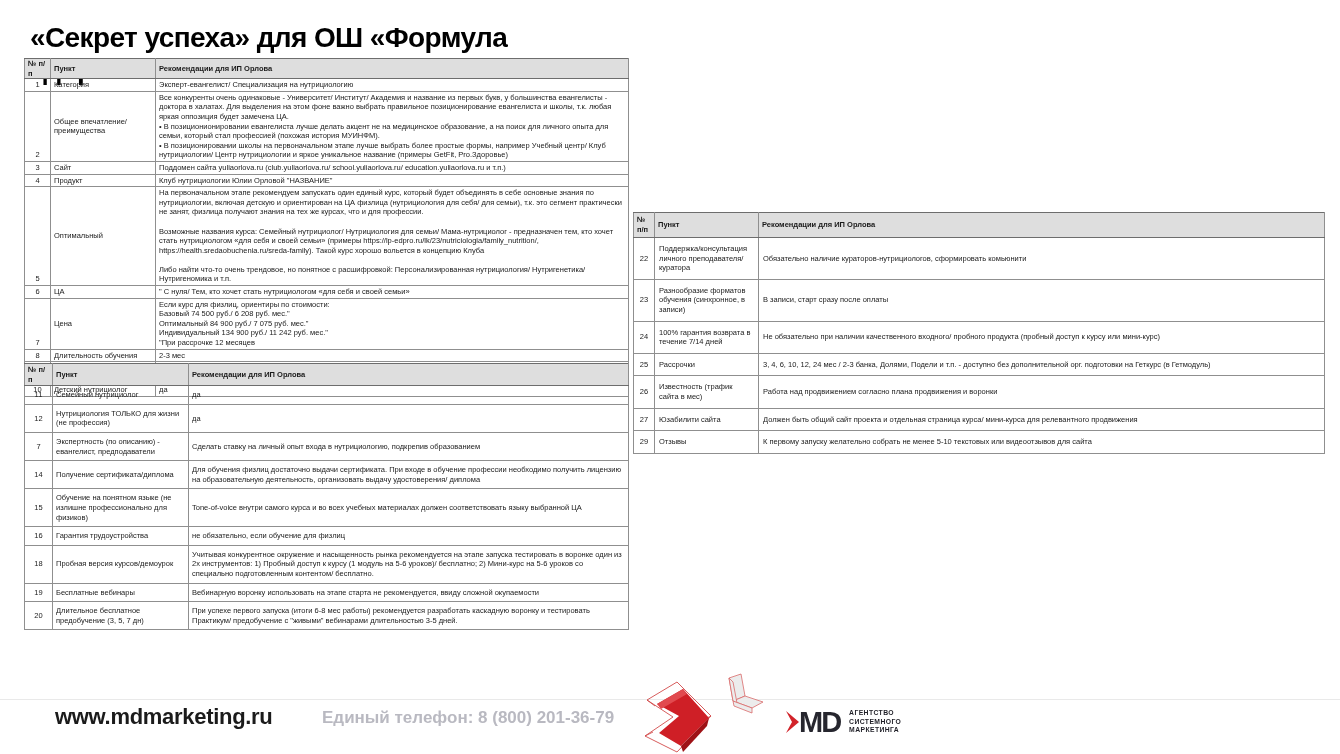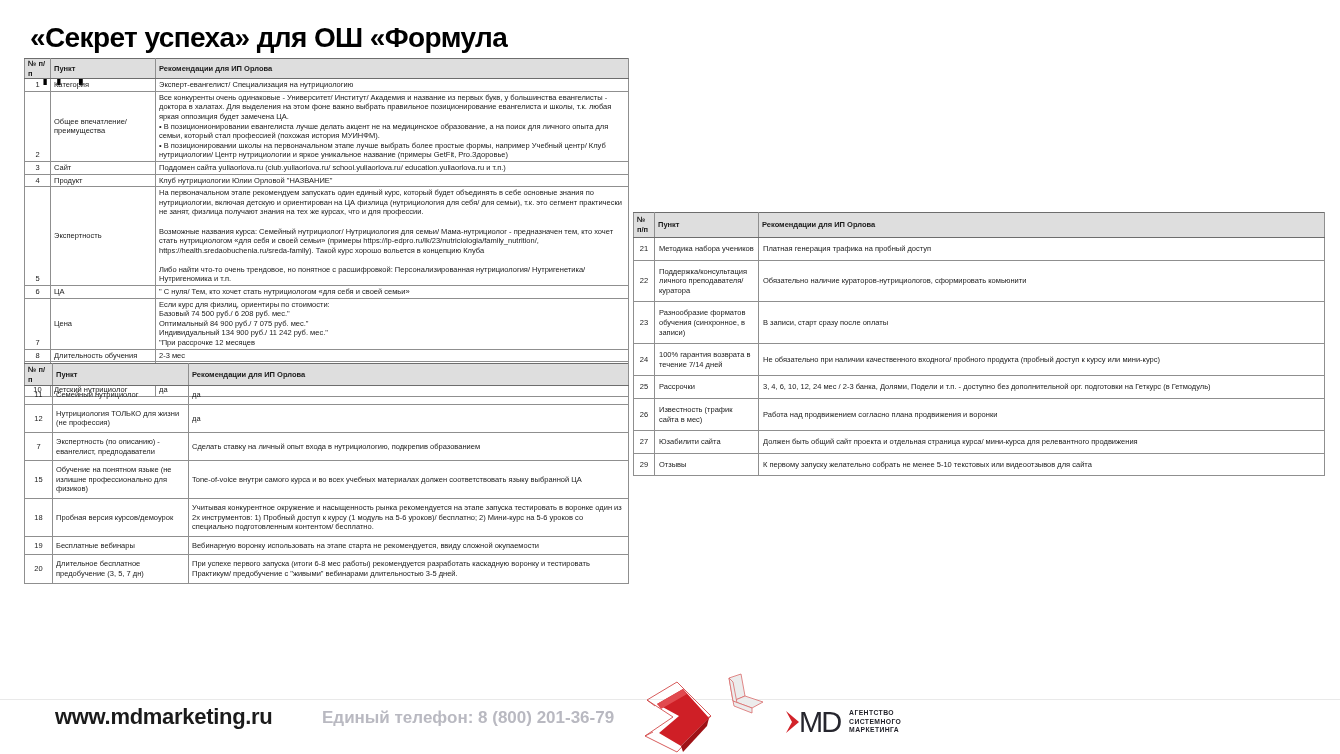--- a/index.html
+++ b/index.html
@@ -116,7 +116,7 @@
       </tr>
       <tr>
         <td class="num">5</td>
-        <td class="item">Экспертность</td>
+        <td class="item">Оптимальный</td>
         <td class="rec">На первоначальном этапе рекомендуем запускать один единый курс, который будет объединять в себе основные знания по нутрициологии, включая детскую и ориентирован на ЦА физлица (нутрициология для себя/ для семьи), т.к. это сегмент практически не занят, физлица получают знания на тех же курсах, что и для профессии.
 
 Возможные названия курса: Семейный нутрициолог/ Нутрициология для семьи/ Мама-нутрициолог  - предназначен тем, кто хочет стать нутрициологом «для себя и своей семьи» (примеры https://lp-edpro.ru/lk/23/nutriciologia/family_nutrition/, https://health.sredaobuchenia.ru/sreda-family). Такой курс хорошо вольется в концепцию Клуба

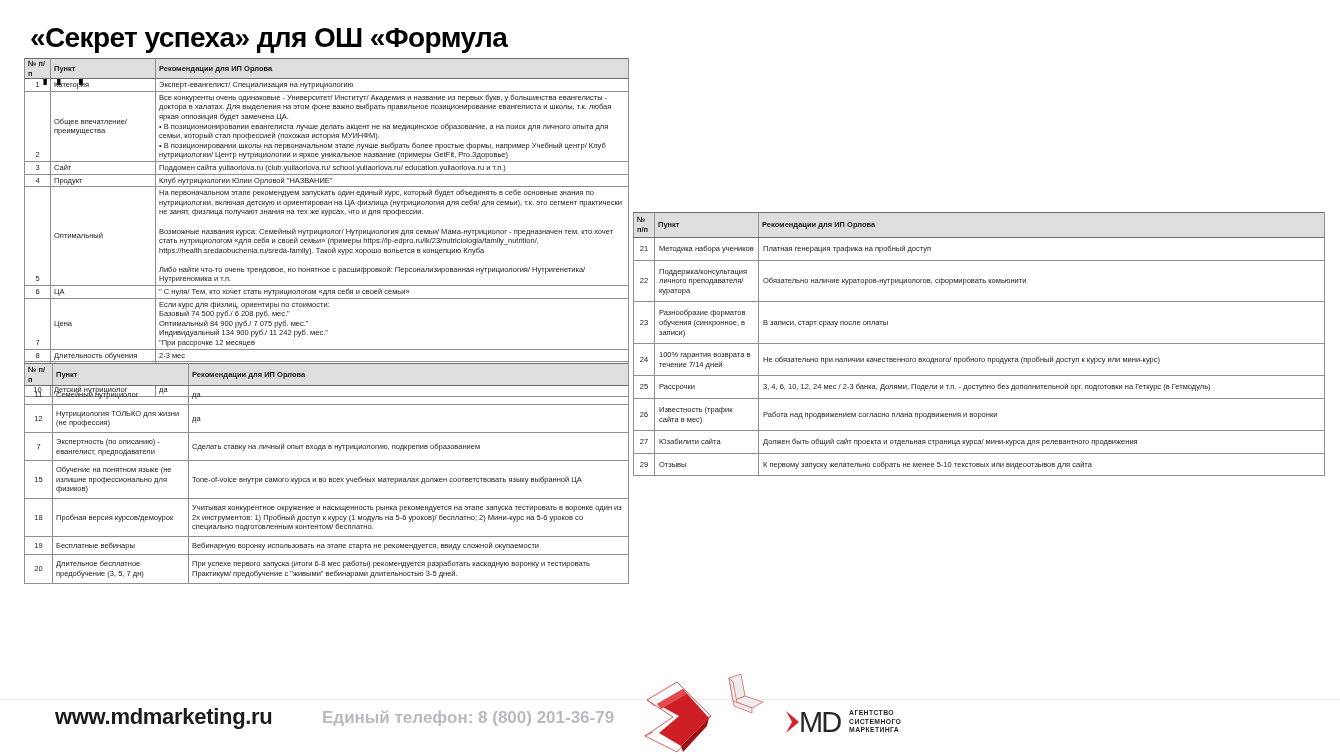--- a/index.html
+++ b/index.html
@@ -222,11 +222,6 @@
     </thead>
     <tbody>
       <tr>
-        <td class="num">21</td>
-        <td class="item">Методика набора учеников</td>
-        <td class="rec">Платная генерация трафика на пробный доступ</td>
-      </tr>
-      <tr>
         <td class="num">22</td>
         <td class="item">Поддержка/консультация личного преподавателя/ куратора</td>
         <td class="rec">Обязательно наличие кураторов-нутрициологов, сформировать комьюнити</td>

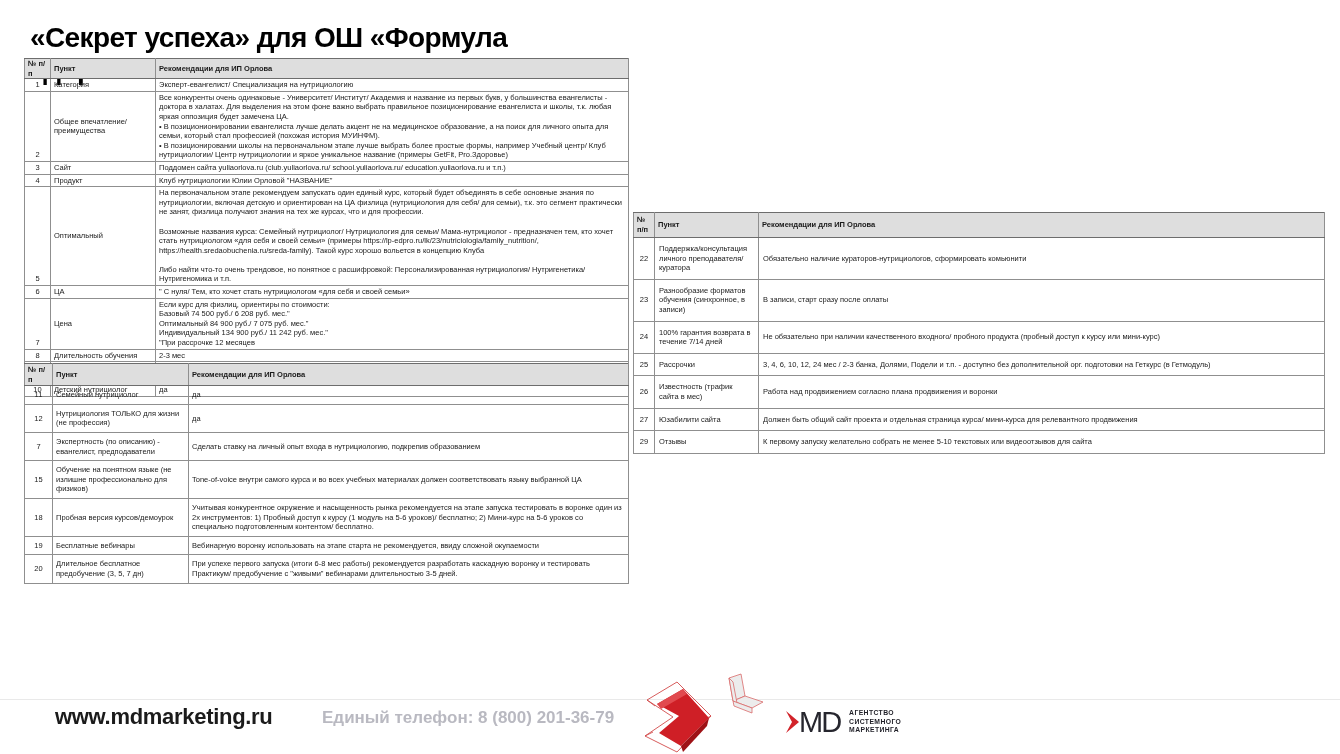--- a/index.html
+++ b/index.html
@@ -185,6 +185,11 @@
         <td class="rec">Сделать ставку на личный опыт входа в нутрициологию, подкрепив образованием</td>
       </tr>
       <tr>
+        <td class="num">14</td>
+        <td class="item">Получение сертификата/диплома</td>
+        <td class="rec">Для обучения физлиц достаточно выдачи сертификата. При входе в обучение профессии необходимо получить лицензию на образовательную деятельность, организовать выдачу удостоверения/ диплома</td>
+      </tr>
+      <tr>
         <td class="num">15</td>
         <td class="item">Обучение на понятном языке (не излишне профессионально для физиков)</td>
         <td class="rec">Tone-of-voice внутри самого курса и во всех учебных материалах должен соответствовать языку выбранной ЦА</td>

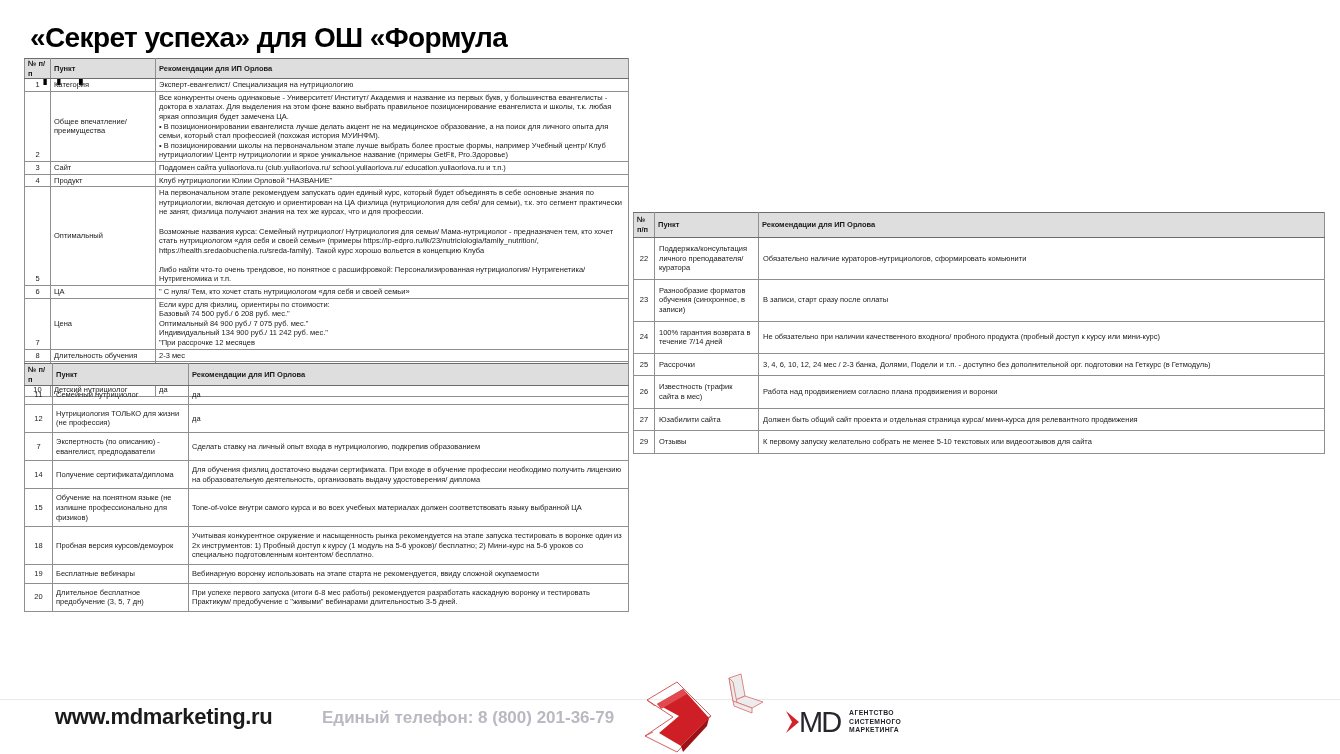--- a/index.html
+++ b/index.html
@@ -195,6 +195,11 @@
         <td class="rec">Tone-of-voice внутри самого курса и во всех учебных материалах должен соответствовать языку выбранной ЦА</td>
       </tr>
       <tr>
+        <td class="num">16</td>
+        <td class="item">Гарантия трудоустройства</td>
+        <td class="rec">не обязательно, если обучение для физлиц</td>
+      </tr>
+      <tr>
         <td class="num">18</td>
         <td class="item">Пробная версия курсов/демоурок</td>
         <td class="rec">Учитывая конкурентное окружение и насыщенность рынка рекомендуется на этапе запуска тестировать в воронке один из 2х инструментов: 1) Пробный доступ к курсу (1 модуль на 5-6 уроков)/ бесплатно; 2) Мини-курс на 5-6 уроков со специально подготовленным контентом/ бесплатно.</td>

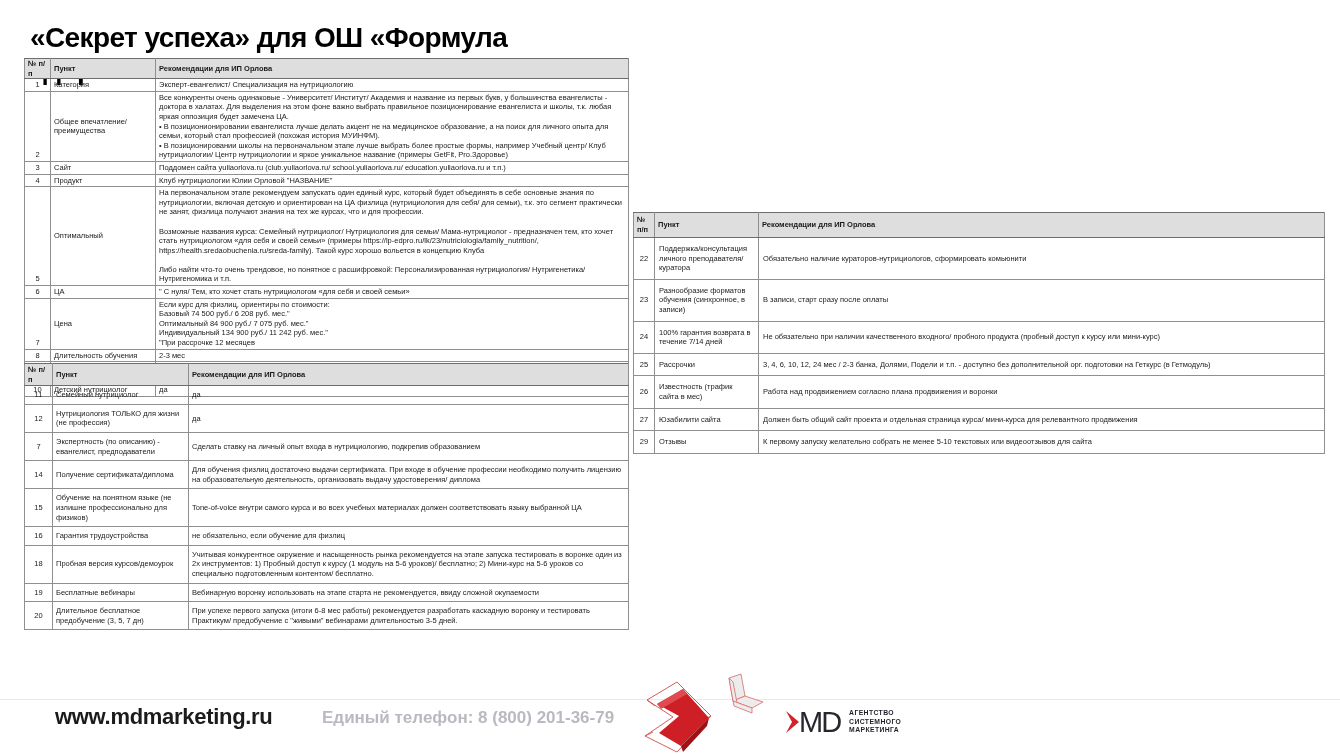--- a/index.html
+++ b/index.html
@@ -64,7 +64,7 @@
   }
   .md-chevron{margin-right:-3px;}
   .md-letters{
-    font-size:29px;font-weight:400;letter-spacing:-2px;color:#26262e;
+    font-size:29px;font-weight:700;letter-spacing:-2px;color:#26262e;
     line-height:1;font-family:"Liberation Sans",sans-serif;text-align:center;
   }
   .md-agency{

